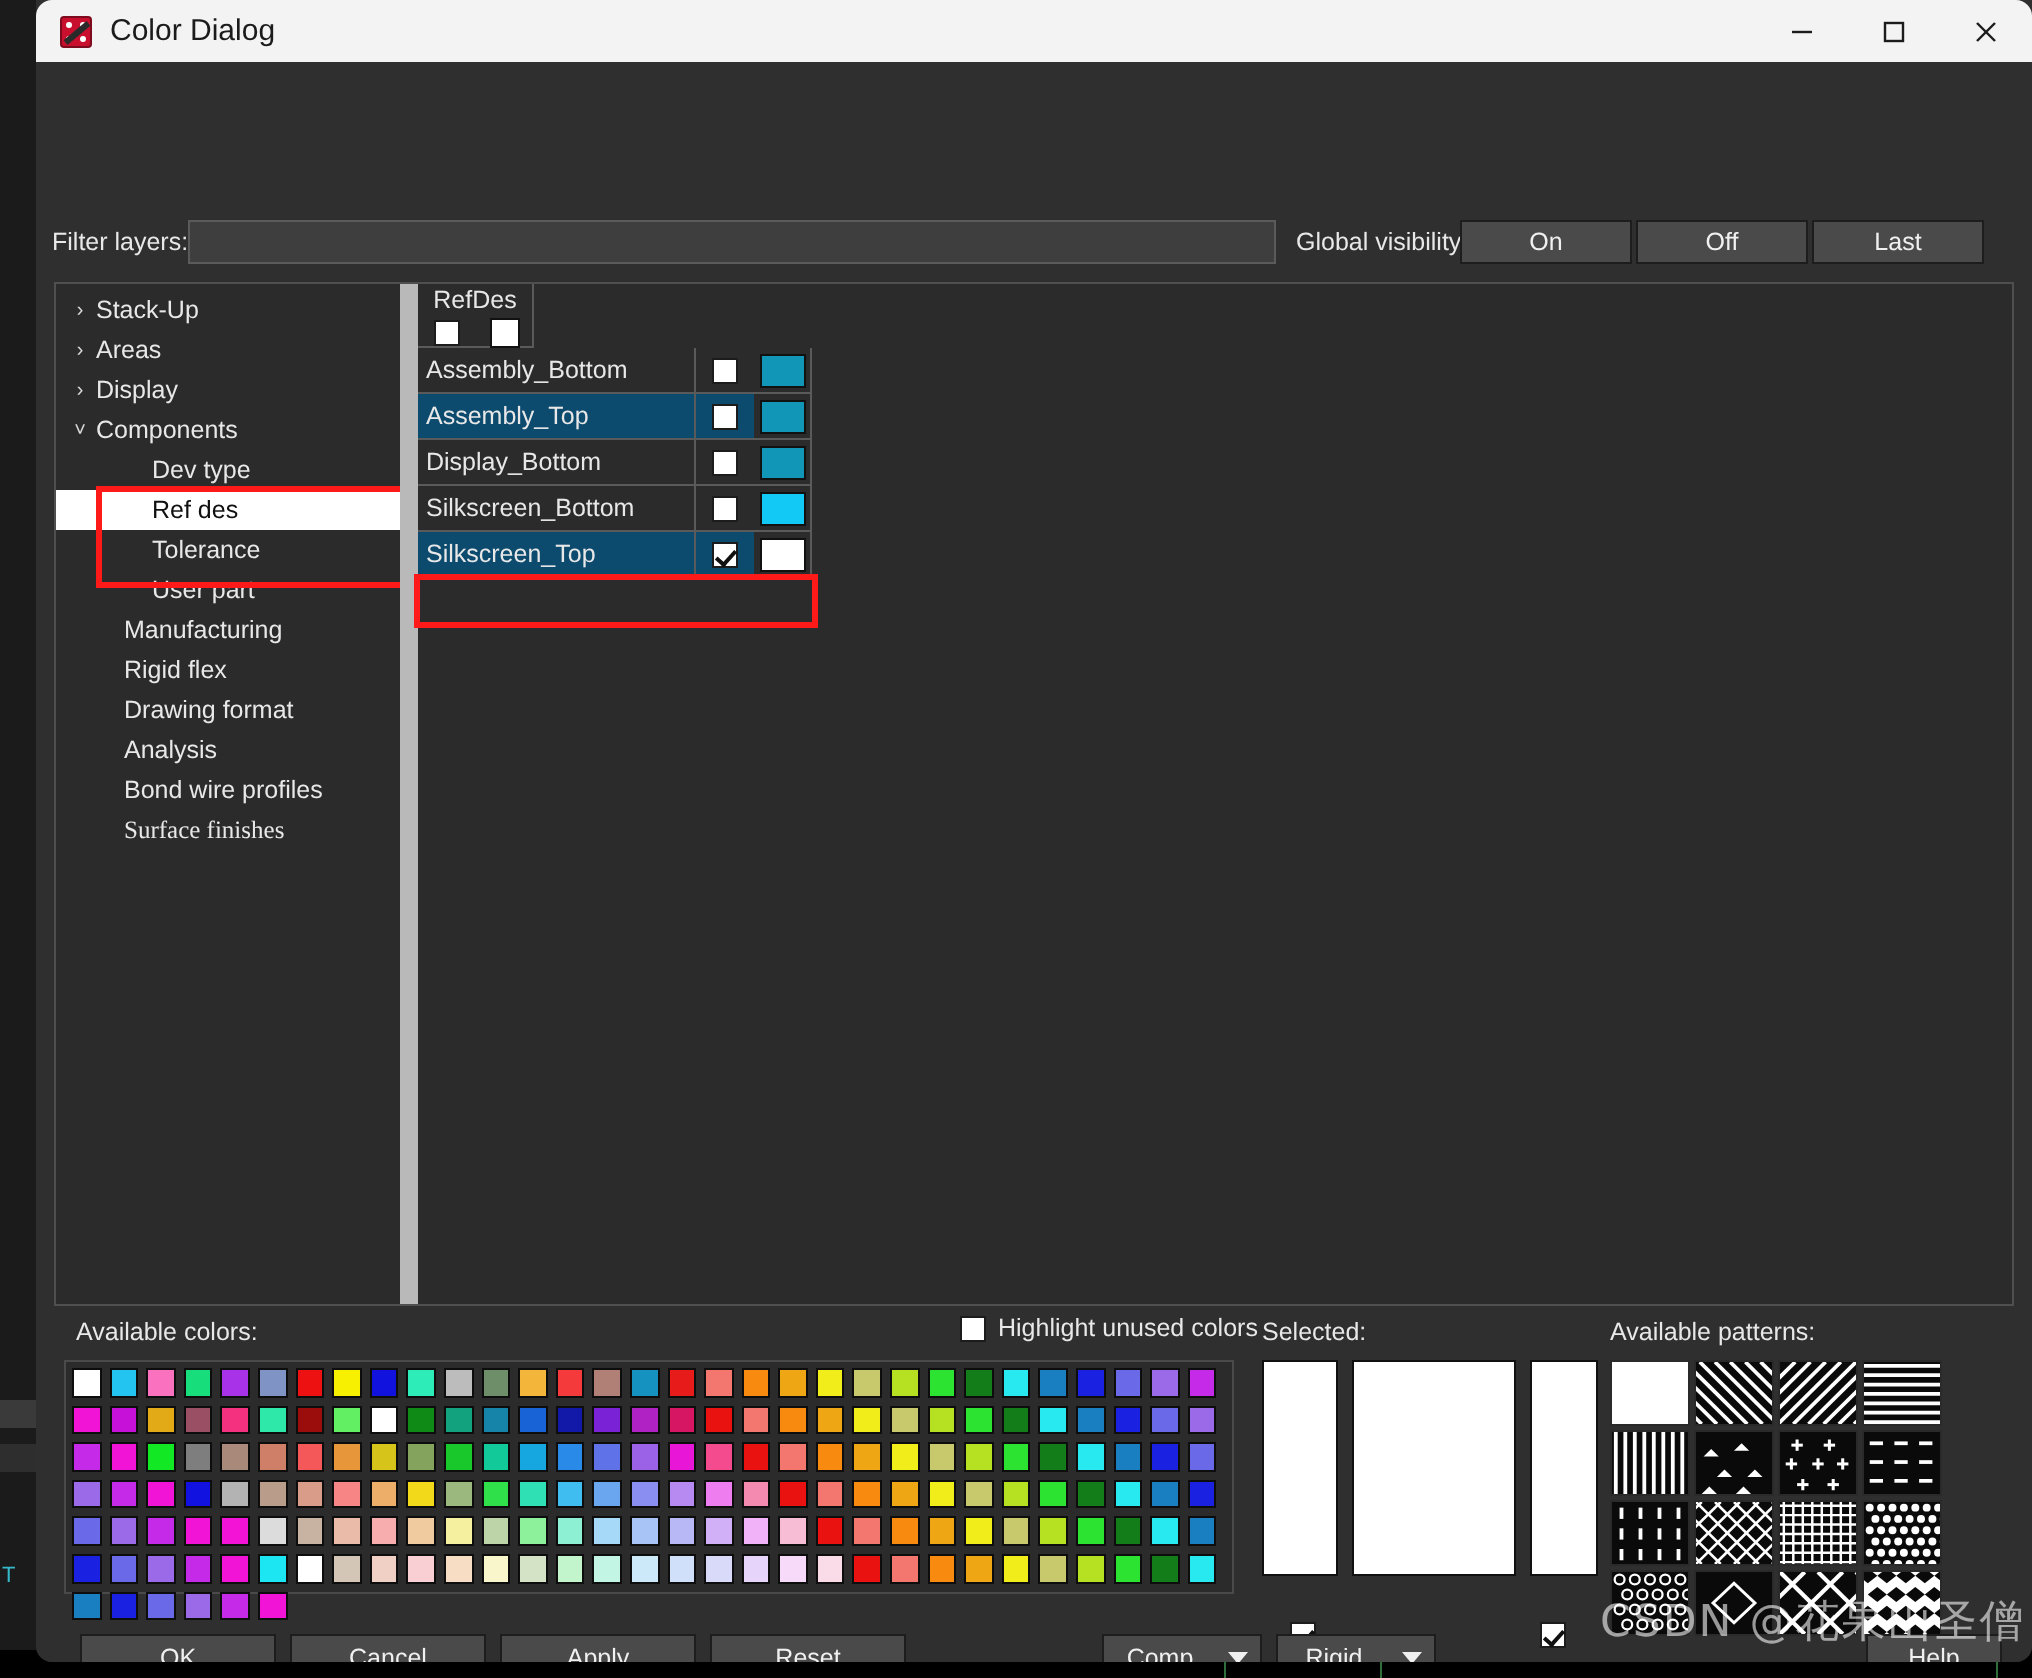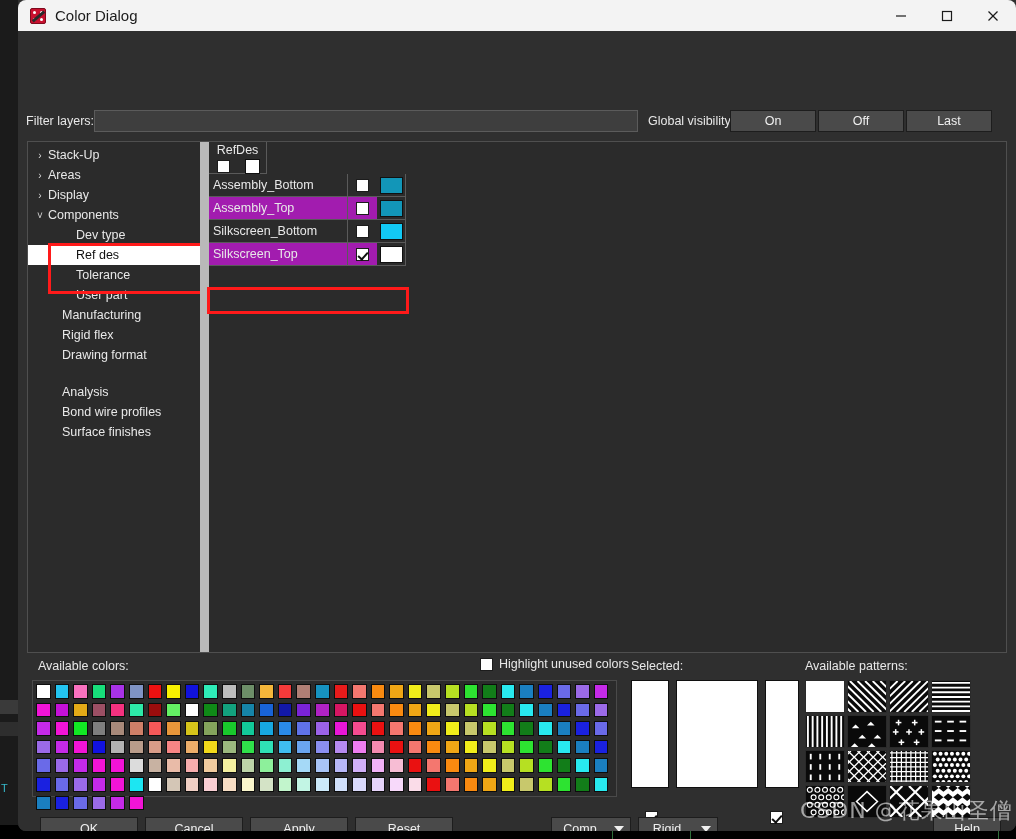--- a/index.html
+++ b/index.html
@@ -149,7 +149,7 @@
     display: flex; align-items: center;
   }
   .lay-row { height: 23px; display: flex; }
-  .lay-row.alt .cell-name, .lay-row.alt .cell-chk { background: #a21caf; }
+  .lay-row.alt .cell-name, .lay-row.alt .cell-chk { background: #0c4a6e; }
   .cell-name {
     width: 139px; border-right: 1px solid #5a5a5a; border-bottom: 1px solid #5a5a5a;
     display: flex; align-items: center; padding-left: 4px;

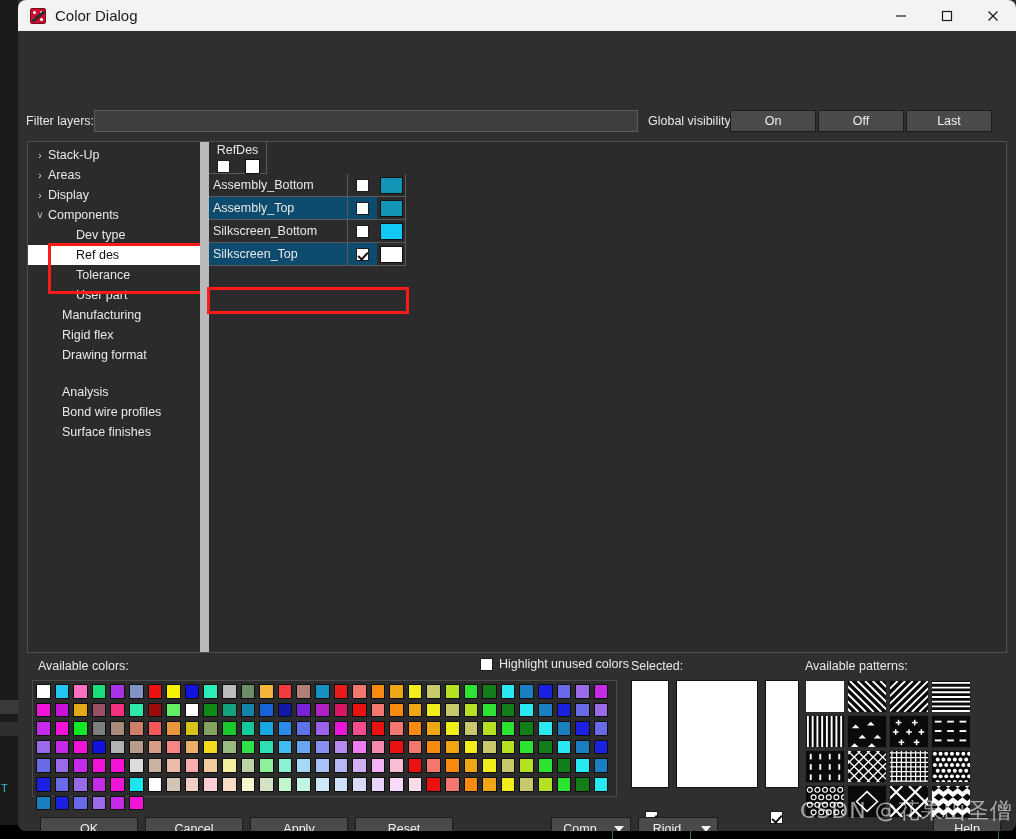--- a/index.html
+++ b/index.html
@@ -400,6 +400,15 @@
             </div>
             <div class="lay-row alt">
               <div class="cell-name">Assembly_Top</div>
+              <div class="cell-chk">
+                <span class="chkbox"></span>
+              </div>
+              <div class="cell-sw">
+                <span class="swatch" style="background: rgb(18, 150, 184);"></span>
+              </div>
+            </div>
+            <div class="lay-row">
+              <div class="cell-name">Display_Bottom</div>
               <div class="cell-chk">
                 <span class="chkbox"></span>
               </div>

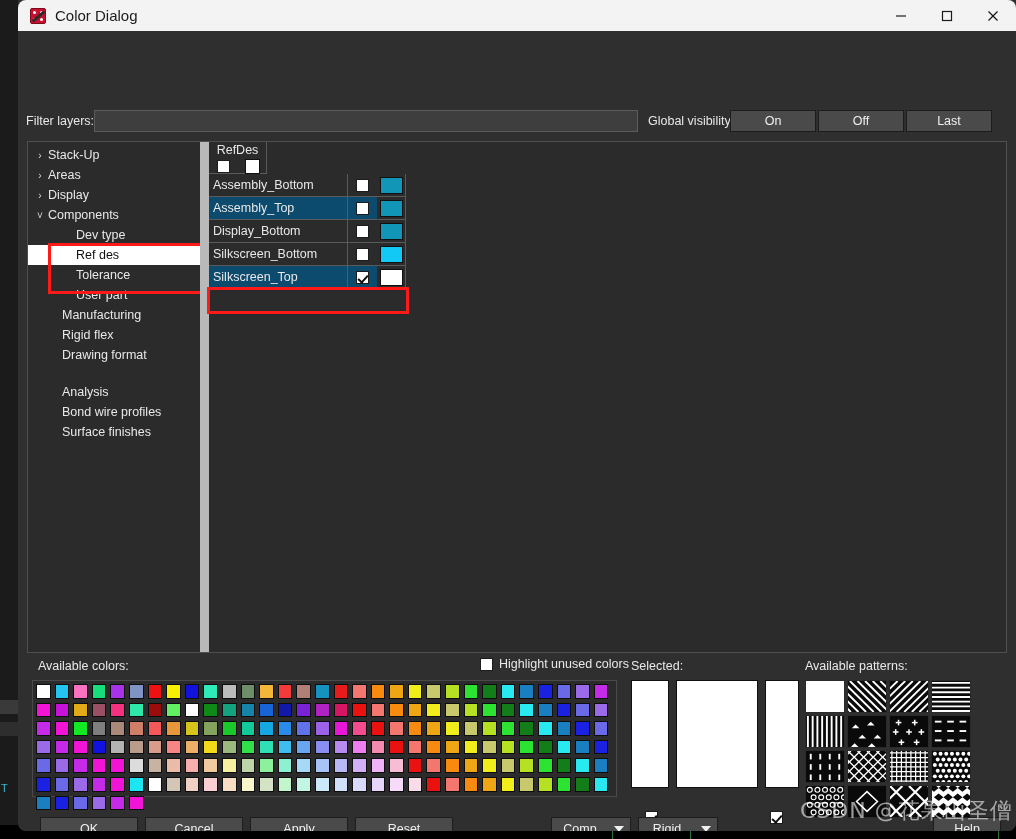--- a/index.html
+++ b/index.html
@@ -359,7 +359,7 @@
             <span class="twisty" style="margin-left: -16px;"></span>
             <span>Drawing format</span>
           </div>
-          <div class="tree-row" style="padding-left: 34px; margin-top: 17px;">
+          <div class="tree-row" style="padding-left: 34px;">
             <span class="twisty" style="margin-left: -16px;"></span>
             <span>Analysis</span>
           </div>

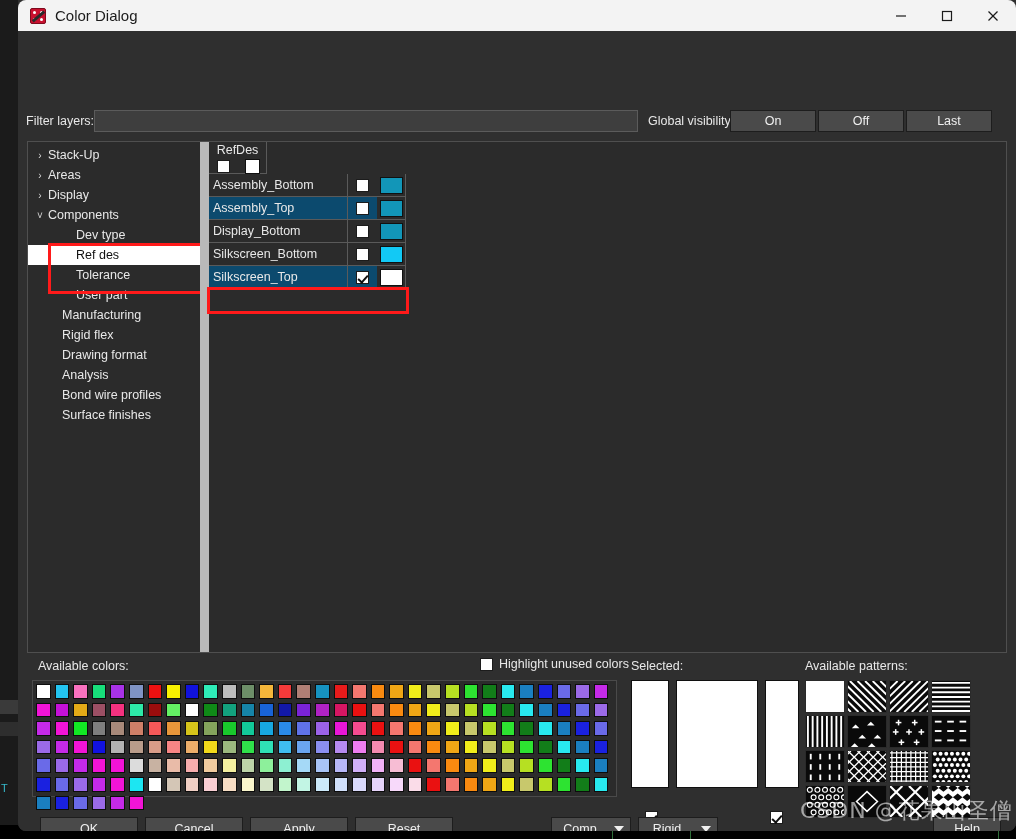--- a/index.html
+++ b/index.html
@@ -367,7 +367,7 @@
             <span class="twisty" style="margin-left: -16px;"></span>
             <span>Bond wire profiles</span>
           </div>
-          <div class="tree-row" style="padding-left: 34px;">
+          <div class="tree-row" style="padding-left: 34px; font-family: Liberation Serif, serif;">
             <span class="twisty" style="margin-left: -16px;"></span>
             <span>Surface finishes</span>
           </div>

